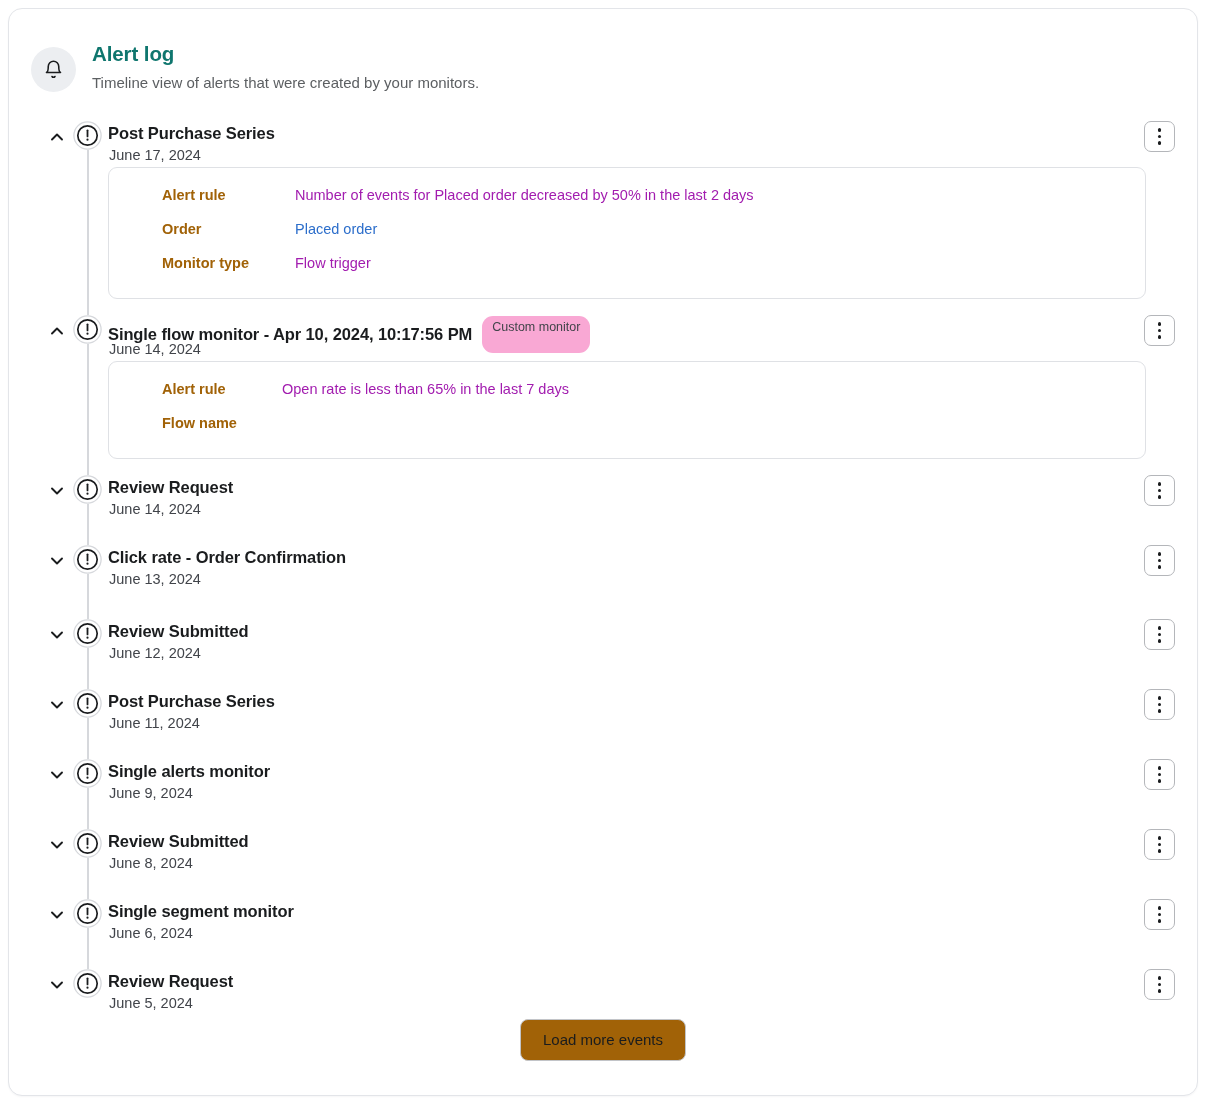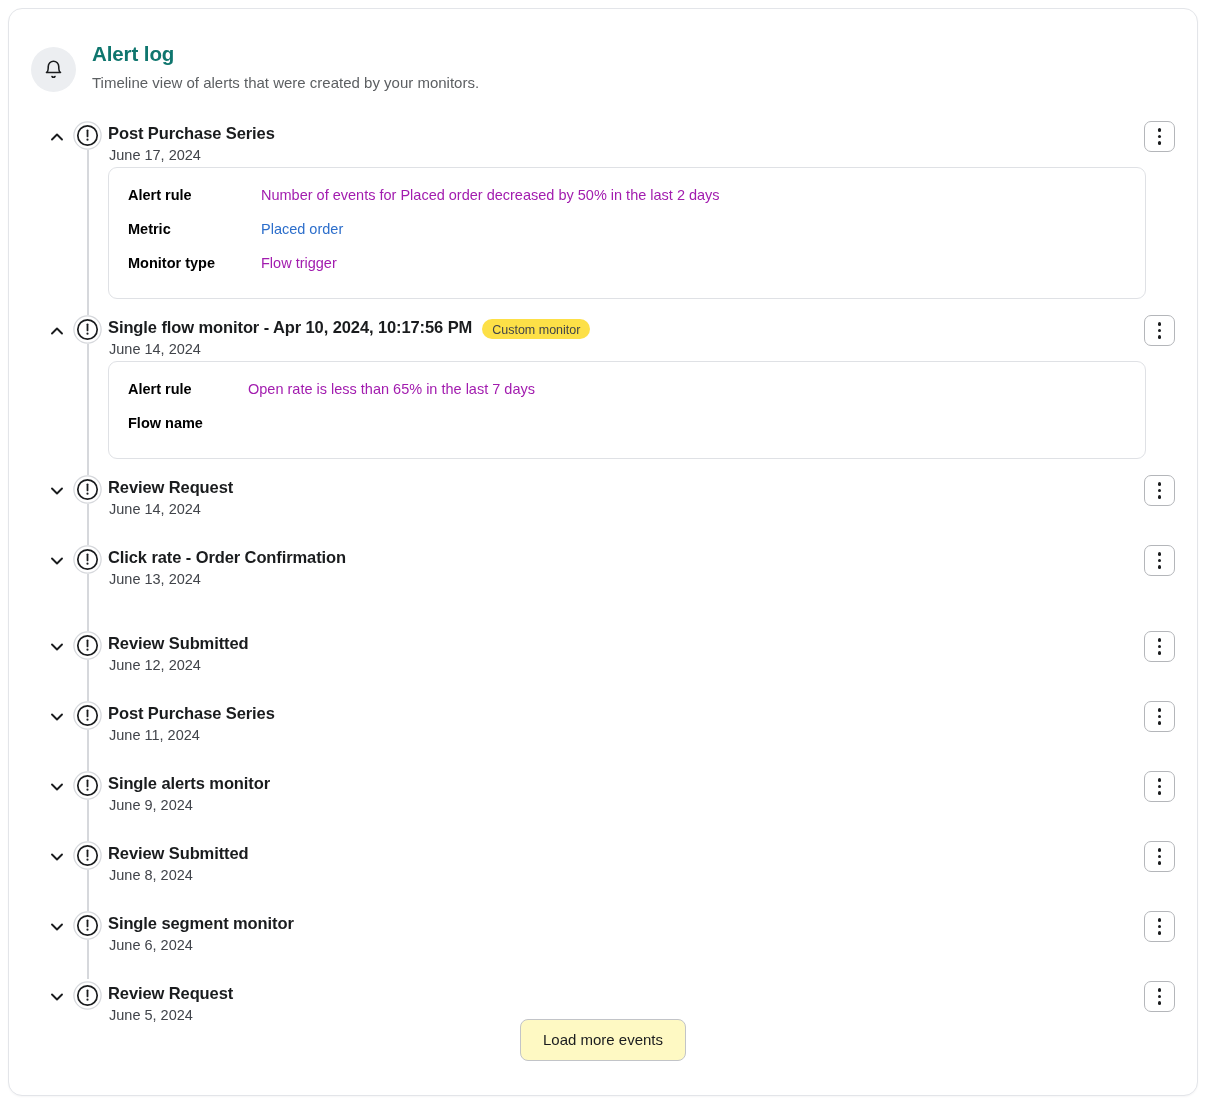--- a/index.html
+++ b/index.html
@@ -117,7 +117,7 @@
     left: 99px;
     top: 1px;
     display: flex;
-    align-items: flex-end;
+    align-items: center;
     gap: 10px;
   }
   .event-title {

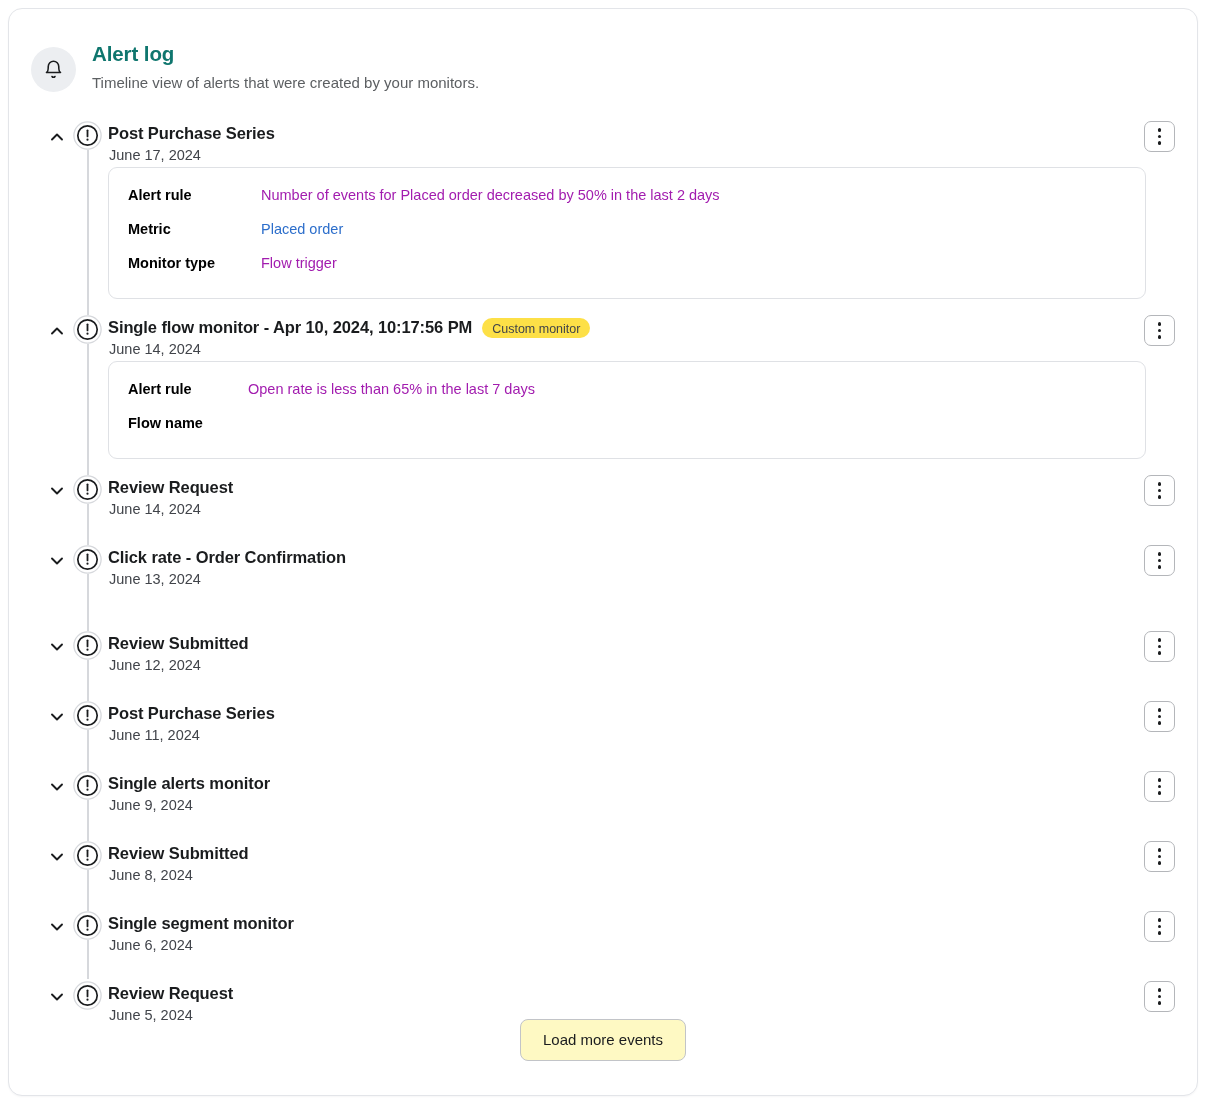--- a/index.html
+++ b/index.html
@@ -190,9 +190,10 @@
   .detail-label {
     font-size: 14.5px;
     font-weight: 700;
-    color: #000000;
+    color: #a16207;
     line-height: 21px;
     flex: 0 0 auto;
+    margin-left: 34px;
   }
   .detail-value {
     font-size: 14.5px;

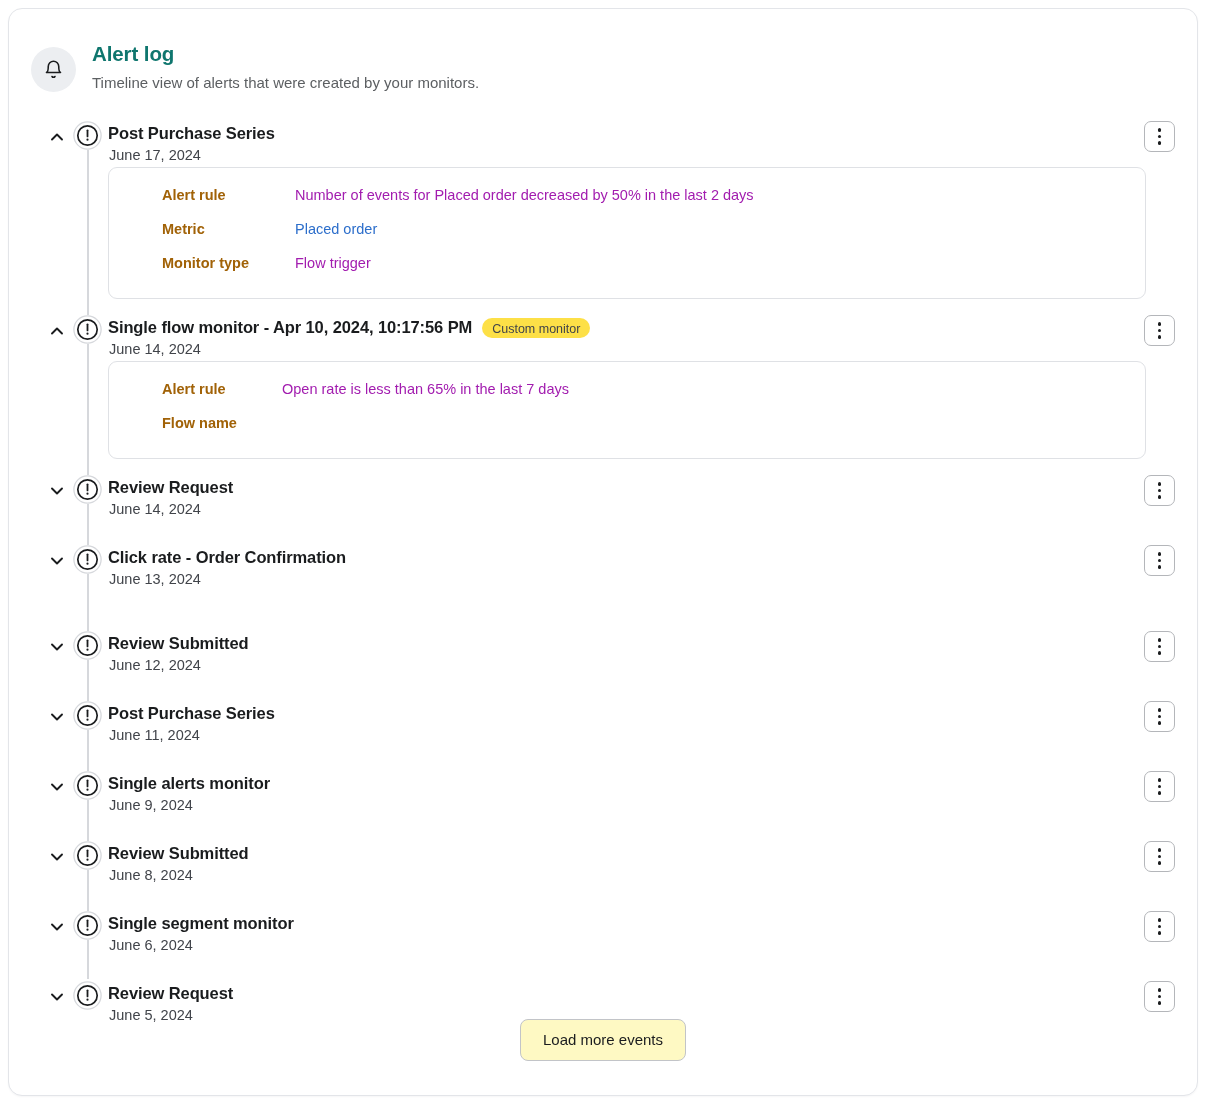--- a/index.html
+++ b/index.html
@@ -278,7 +278,7 @@
                 <span class="detail-value">Number of events  for  Placed order  decreased by  50%  in the last  2 days</span>
               </div>
               <div class="detail-row">
-                <span class="detail-label" style="width: 133px;">Metric</span>
+                <span class="detail-label" style="width: 133px;">Order</span>
                 <span class="detail-value link">Placed order</span>
               </div>
               <div class="detail-row">

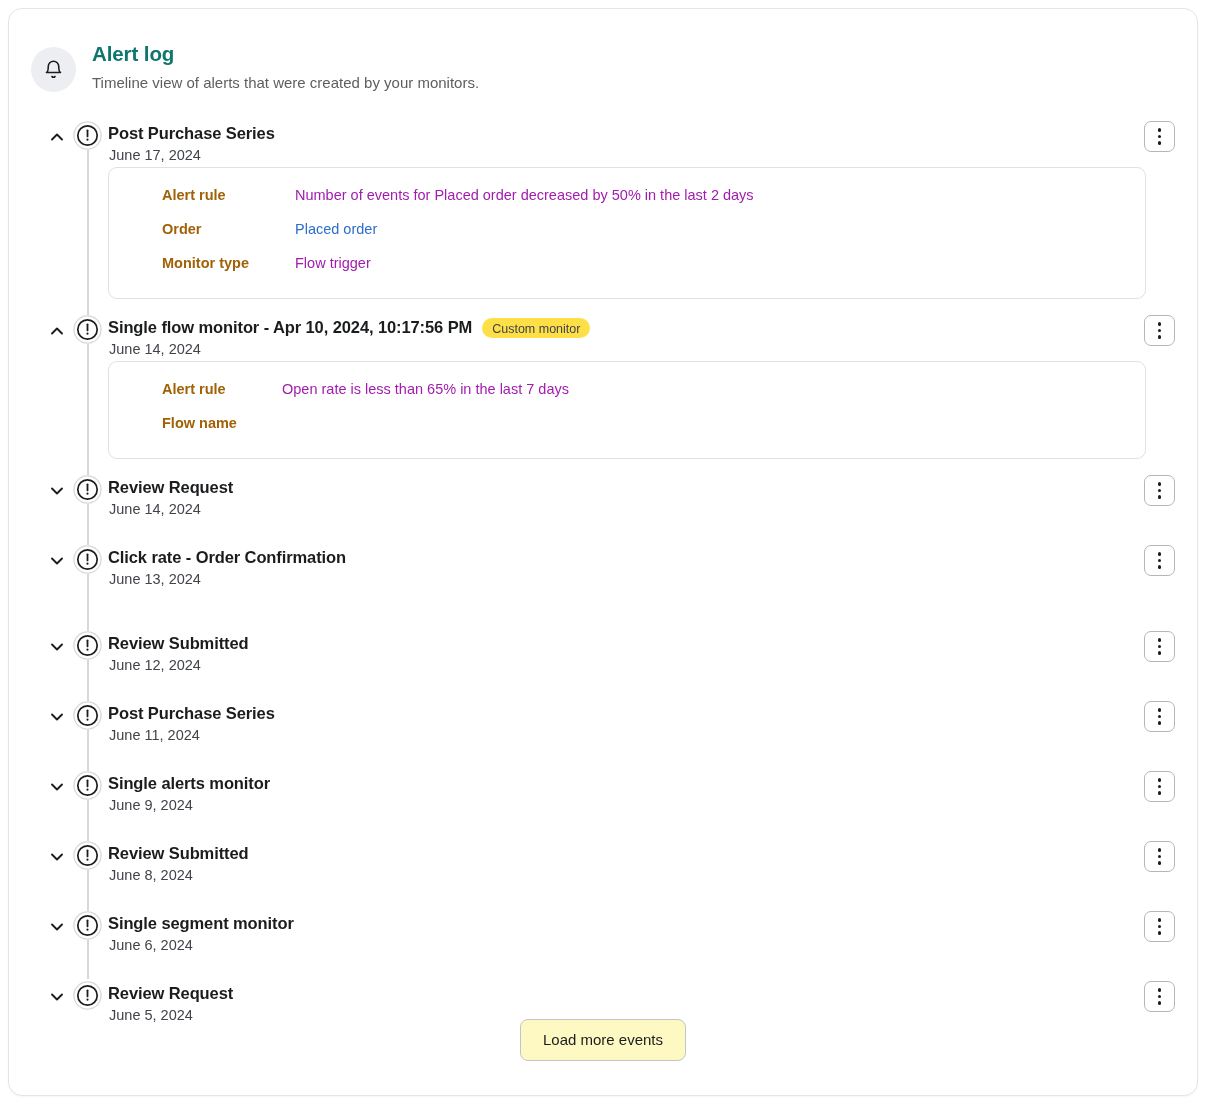--- a/index.html
+++ b/index.html
@@ -129,11 +129,11 @@
   }
   .badge {
     display: inline-block;
-    background: #fde047;
+    background: #f9a8d4;
     color: #41444a;
     font-size: 12.5px;
     line-height: 17px;
-    padding: 3px 10px 0 10px;
+    padding: 3px 10px 17px 10px;
     border-radius: 11px;
     white-space: nowrap;
   }

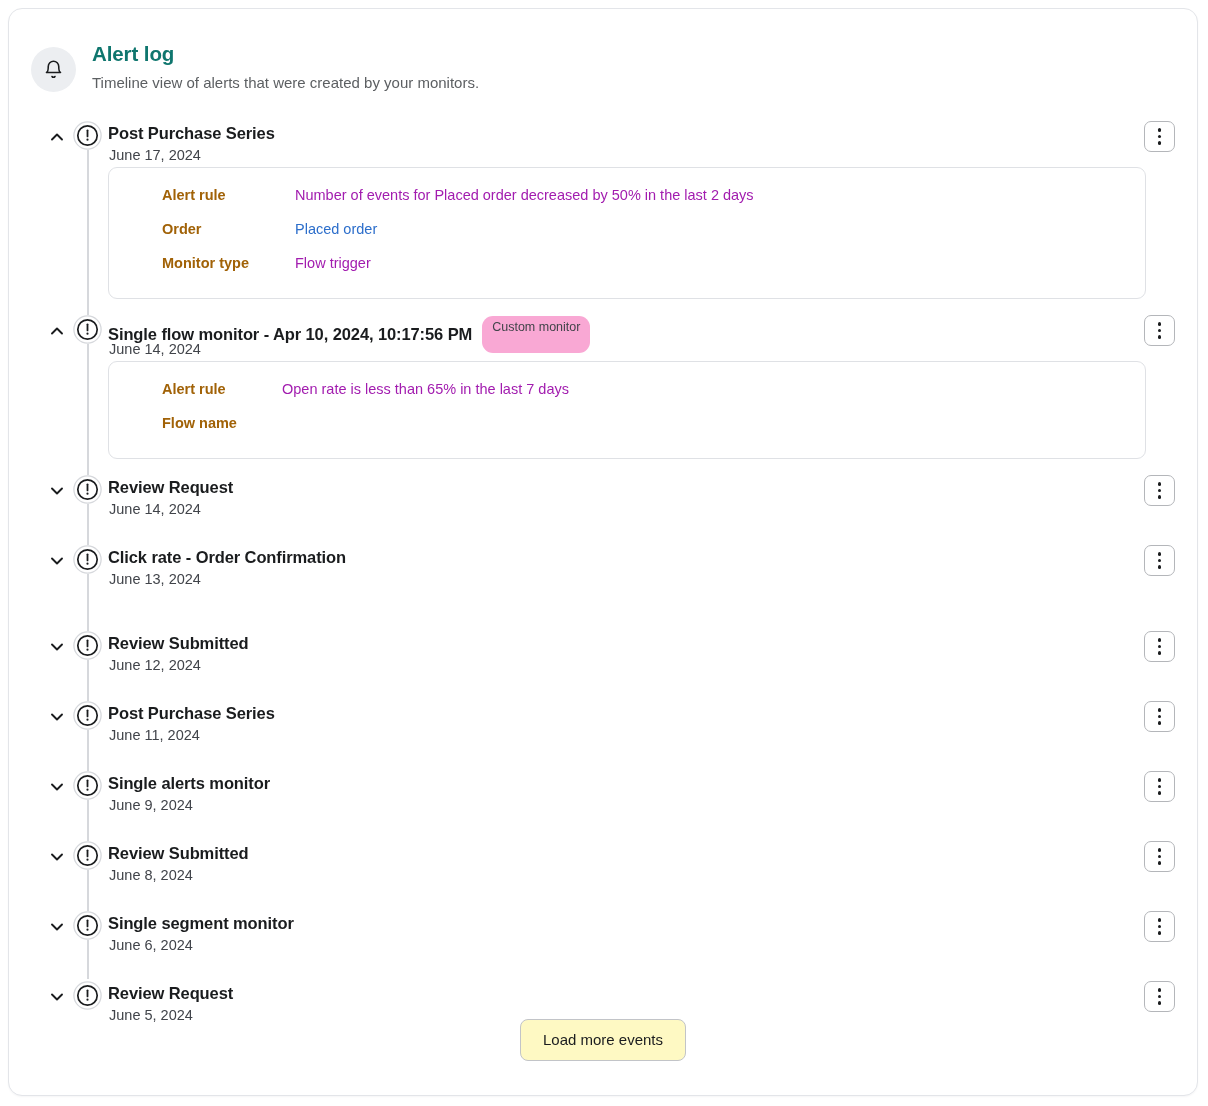--- a/index.html
+++ b/index.html
@@ -353,7 +353,7 @@
               </div>
             </div>
           </div>
-          <div class="event" style="margin-bottom: 52px;">
+          <div class="event" style="margin-bottom: 40px;">
             <div class="event-head">
               <div class="chevron">
                 <svg width="20" height="20" viewBox="0 0 20 20" fill="none" stroke="#1a1c1e" stroke-width="1.9" stroke-linecap="round" stroke-linejoin="round">

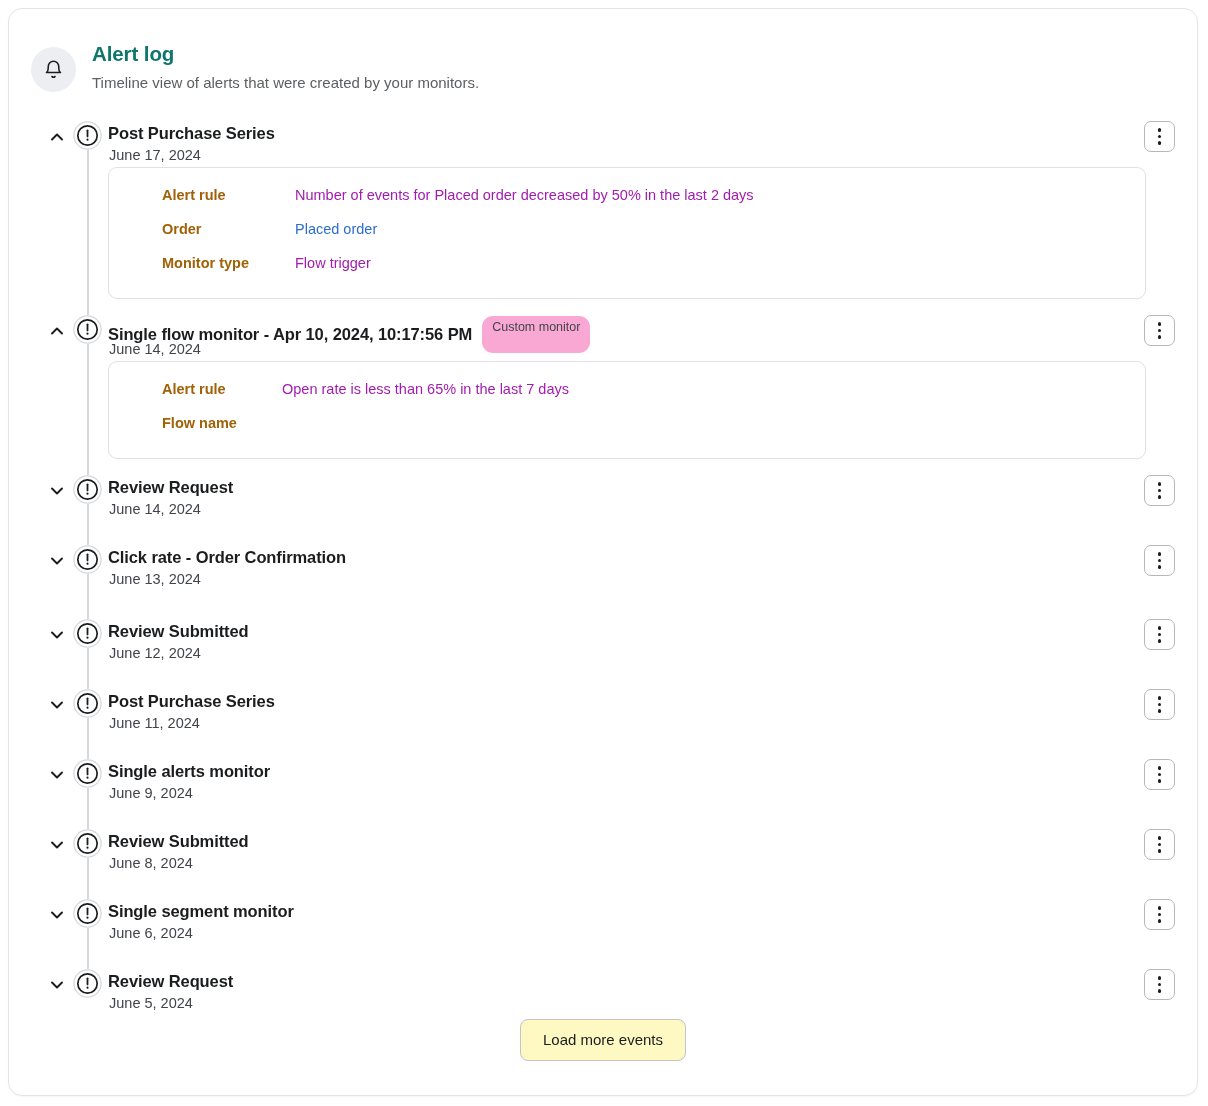--- a/index.html
+++ b/index.html
@@ -215,7 +215,7 @@
     font-family: "Liberation Sans", sans-serif;
     font-size: 15px;
     color: #1a1c1e;
-    background: #fef9c3;
+    background: #a16207;
     border: 1px solid #c2c4c8;
     border-radius: 8px;
     padding: 10px 22px;

